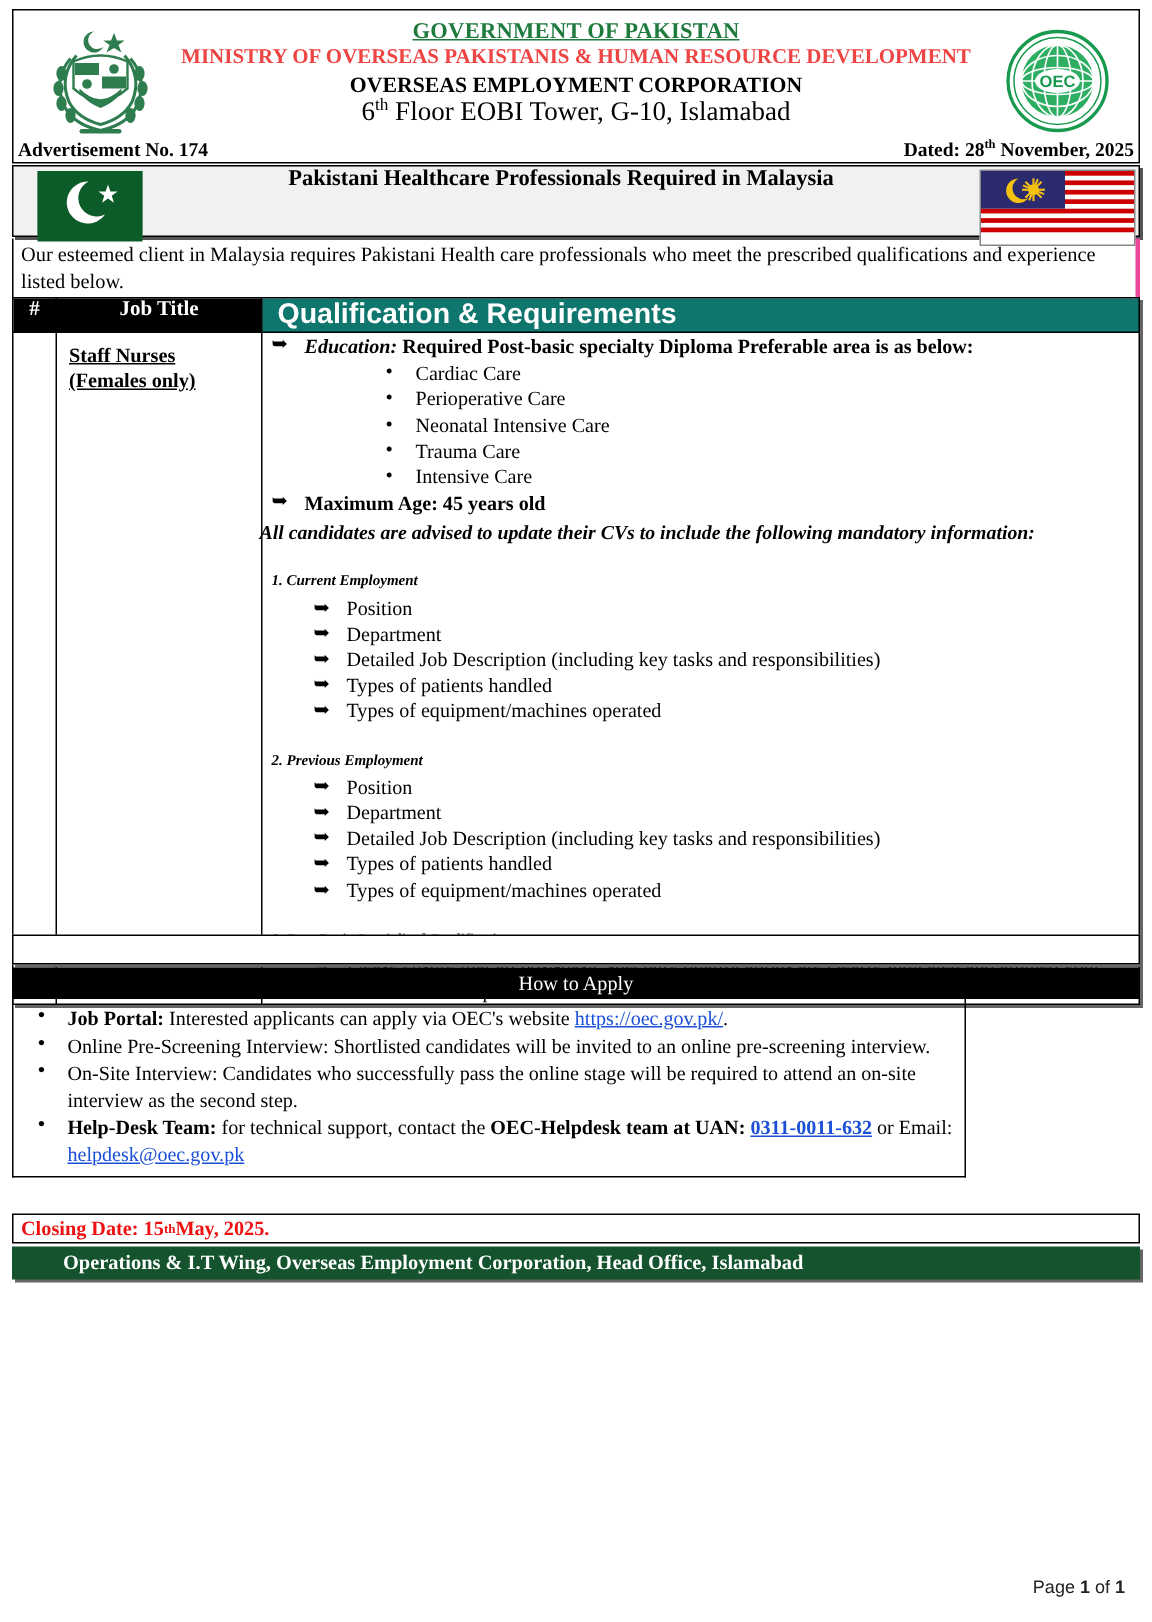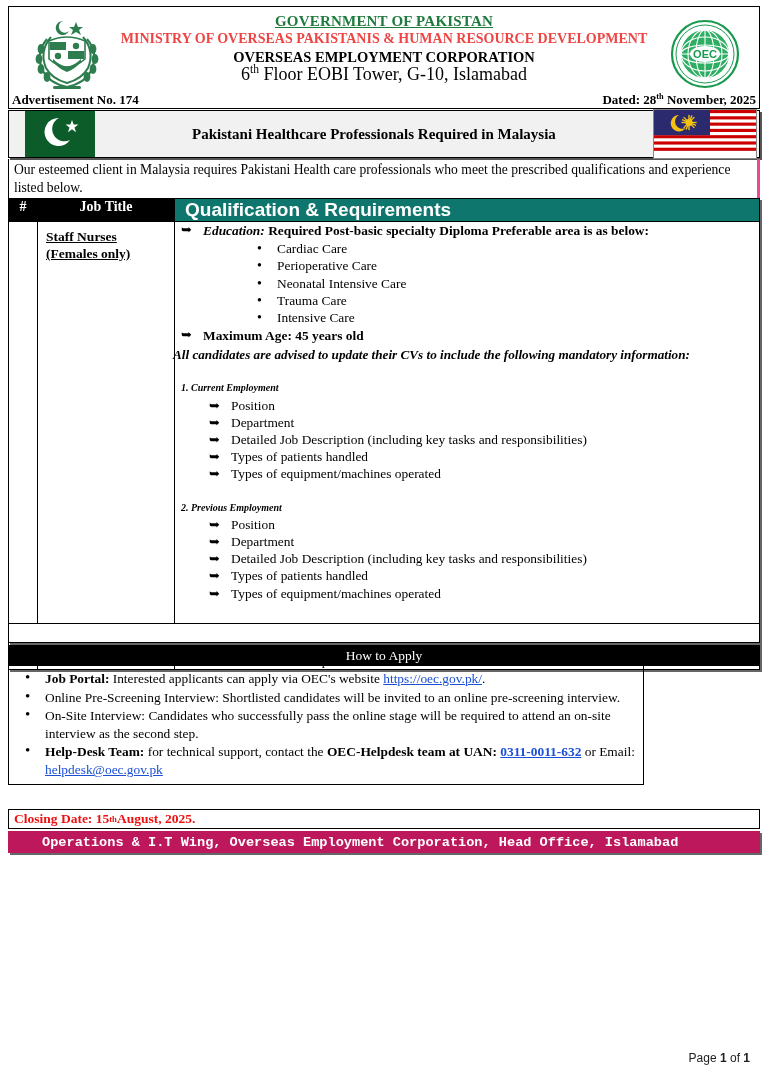--- a/index.html
+++ b/index.html
@@ -118,7 +118,7 @@
     border: 1px solid #000;
     box-sizing: border-box;
     display: flex;
-    align-items: center;
+    align-items: flex-start;
     background: #f1f1f1;
     box-shadow: 2px 2px 0 #555;
     gap: 18px;

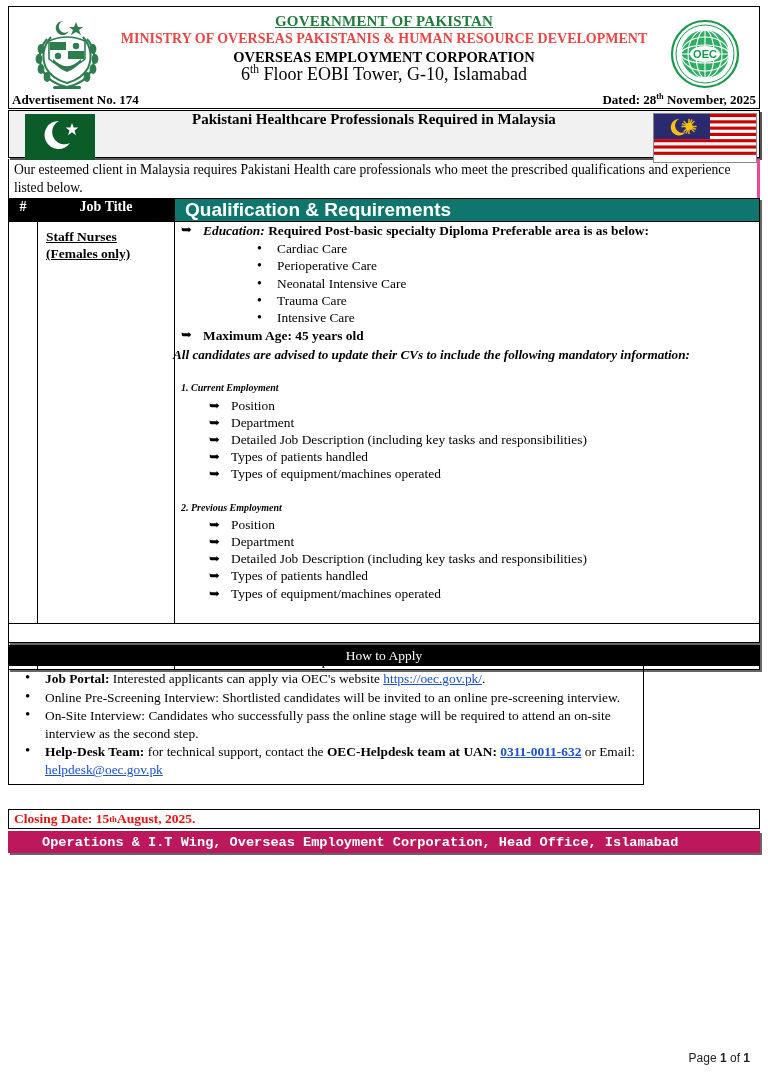--- a/index.html
+++ b/index.html
@@ -589,7 +589,7 @@
   <div class="closing">
     <span>Closing Date: 15</span>
       <sup>th</sup>
-      <span> August, 2025.</span>
+      <span> May, 2025.</span>
   </div>
 
   <div class="footer-bar">Operations &amp; I.T Wing, Overseas Employment Corporation, Head Office, Islamabad</div>

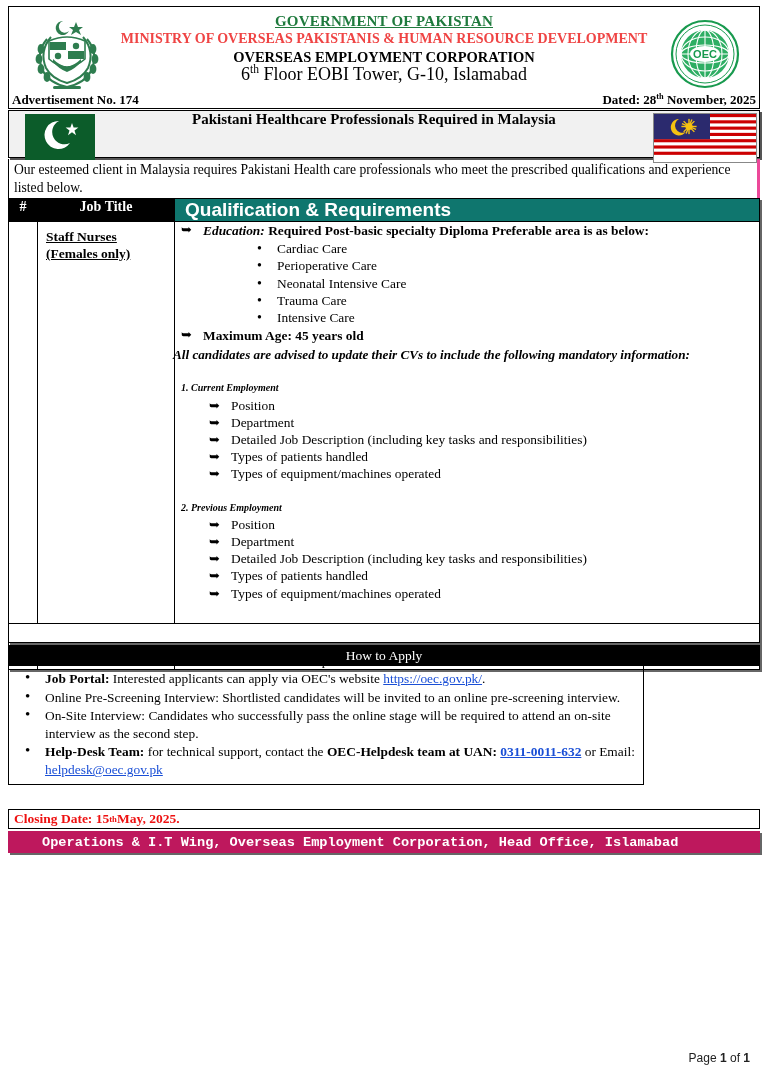--- a/index.html
+++ b/index.html
@@ -356,7 +356,7 @@
     top: 831px;
     width: 752px;
     height: 22px;
-    background: #be185d;
+    background: #14532d;
     color: #fff;
     font-weight: bold;
     font-size: 13.6px;
@@ -365,7 +365,6 @@
     padding-left: 34px;
     box-sizing: border-box;
     box-shadow: 2px 2px 0 #666;
-    font-family: Liberation Mono, monospace;
   }
 
   

